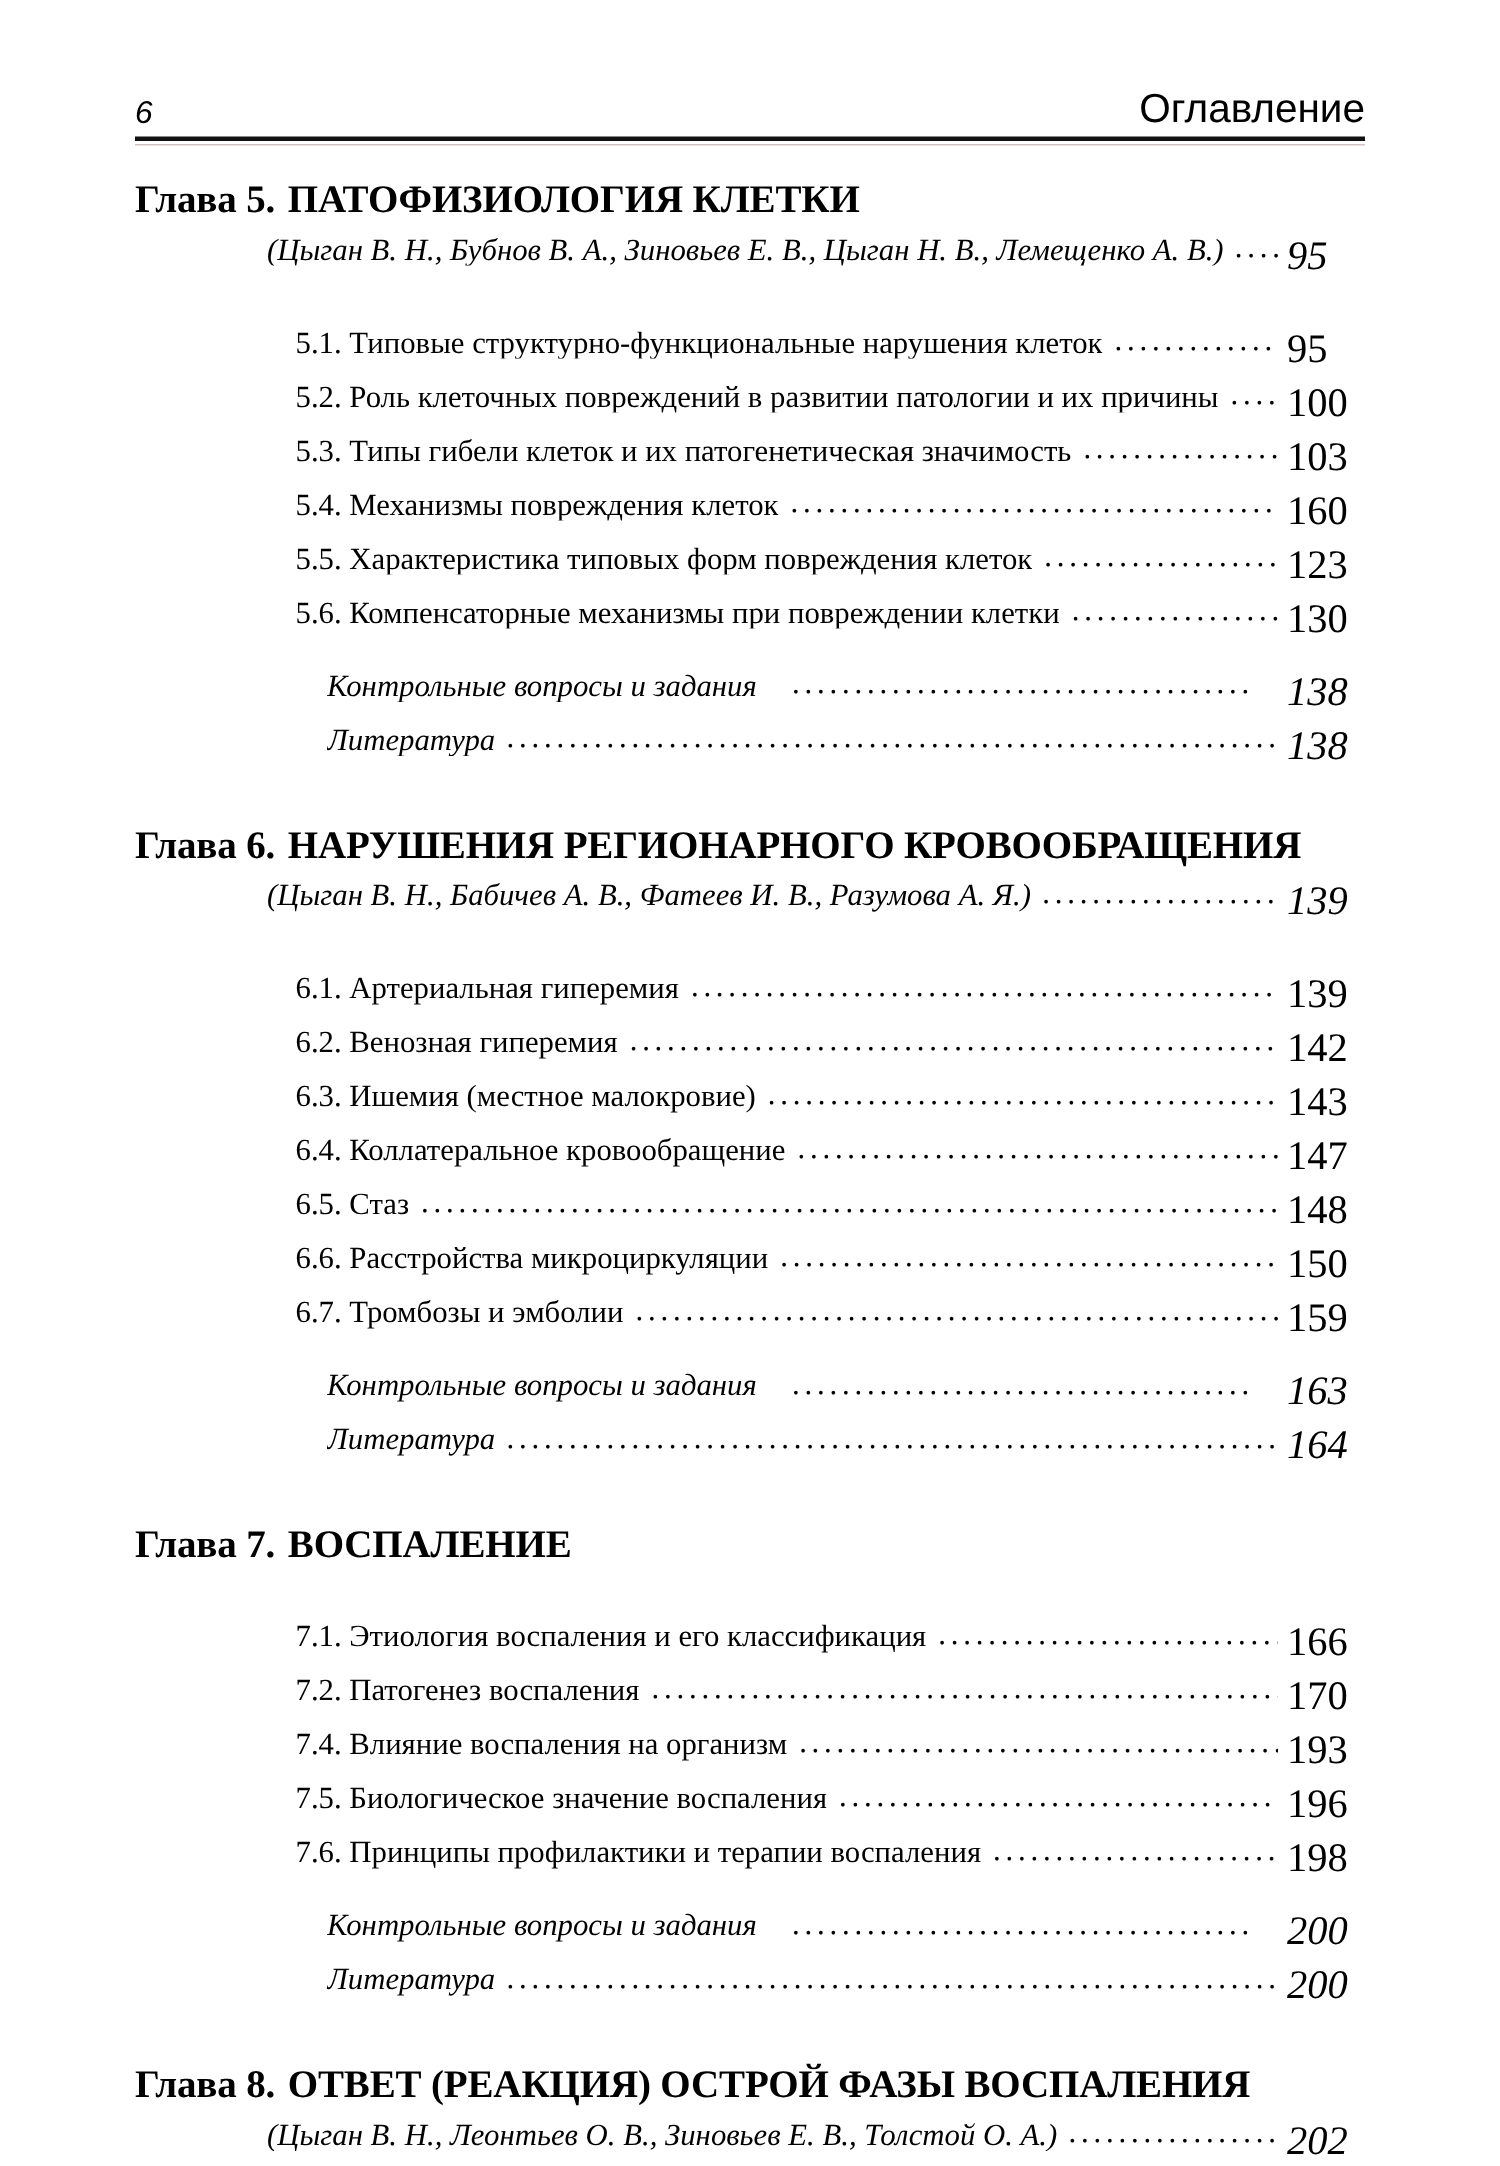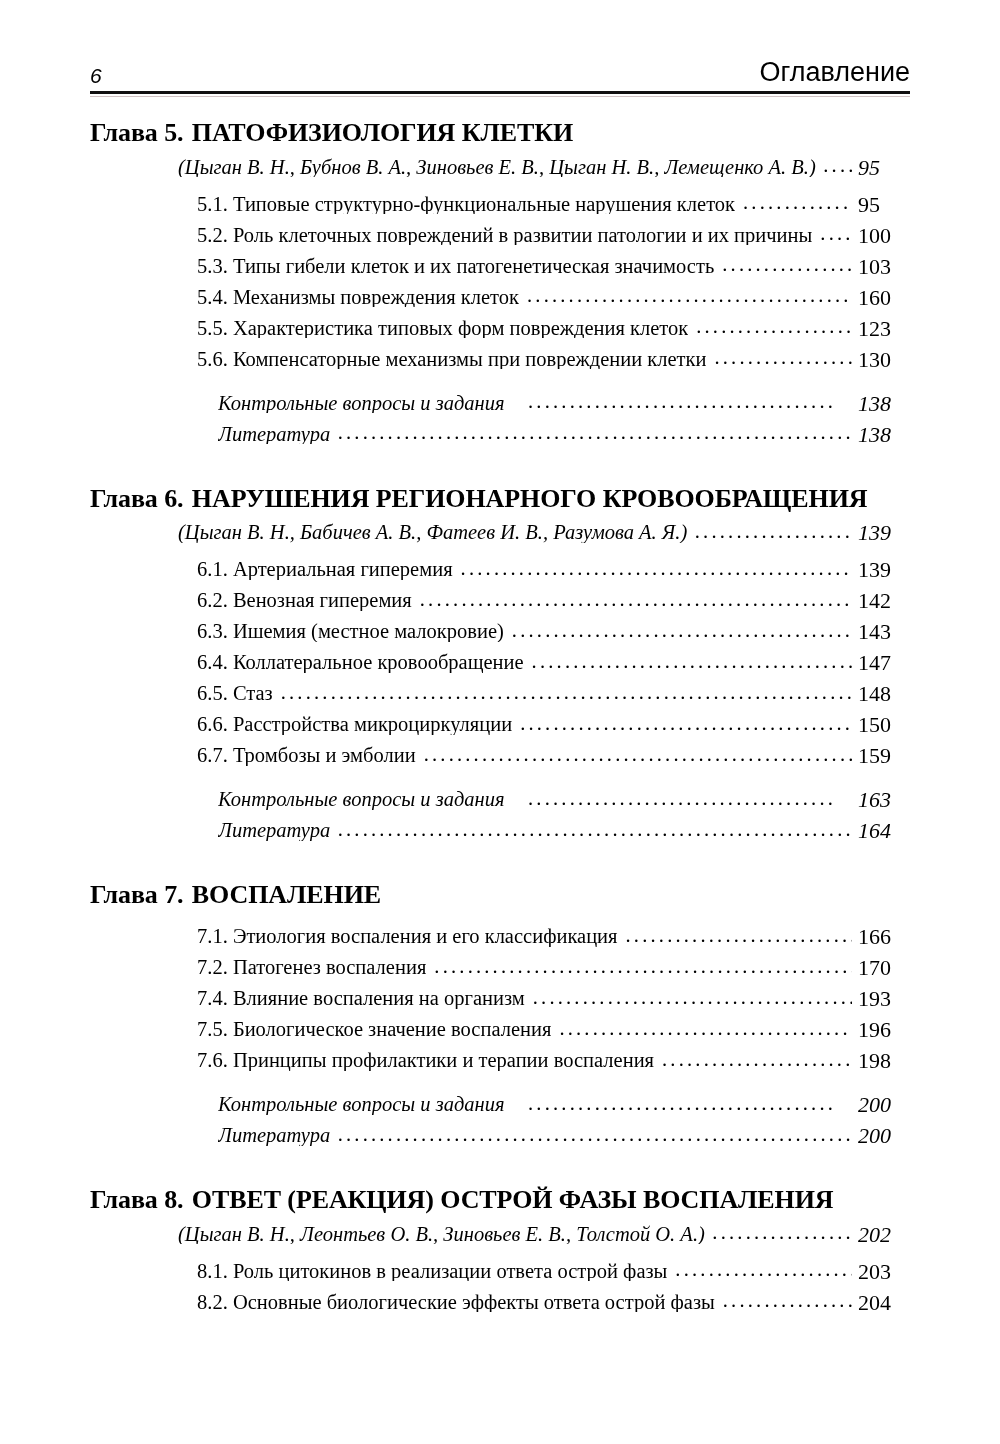--- a/index.html
+++ b/index.html
@@ -118,7 +118,7 @@
   .tocline .pageno {
     flex: 0 0 52px;
     text-align: left;
-    font-size: 22px;
+    font-size: 27px;
   }
 
   

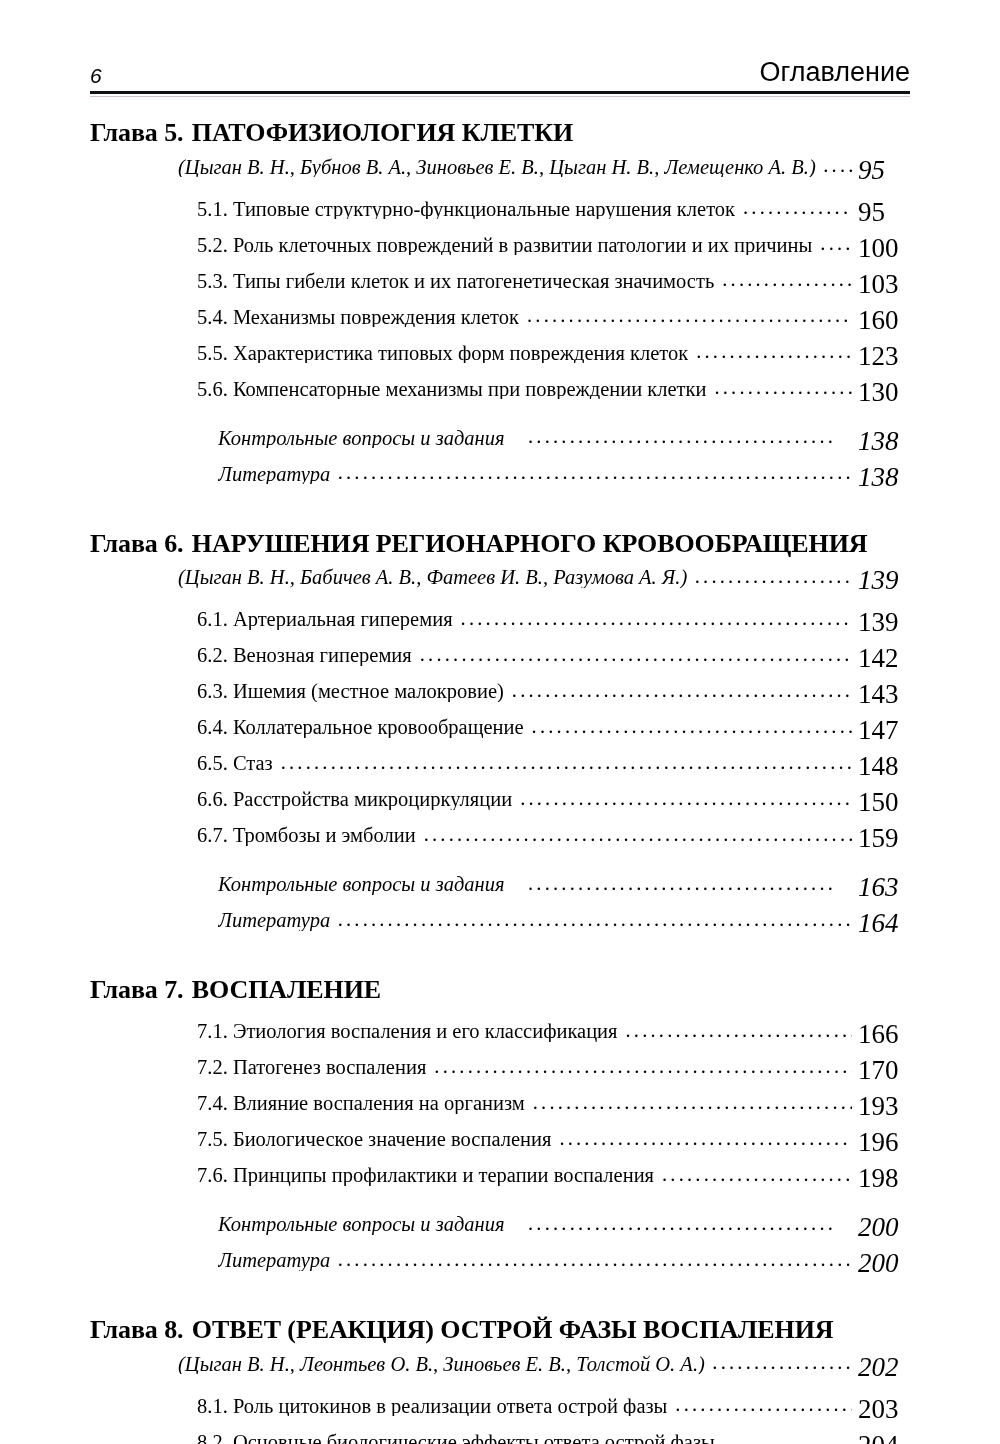--- a/index.html
+++ b/index.html
@@ -154,7 +154,7 @@
   .extra-line .label { font-style: italic; }
 
   .gap-before-extras { margin-top: 22px; gap: 16px; }
-  .gap-before-subs   { margin-top: 15px; }
+  .gap-before-subs   { margin-top: 35px; }
   .gap-before-chapter{ margin-top: 38px; }
 </style>
 </head>

